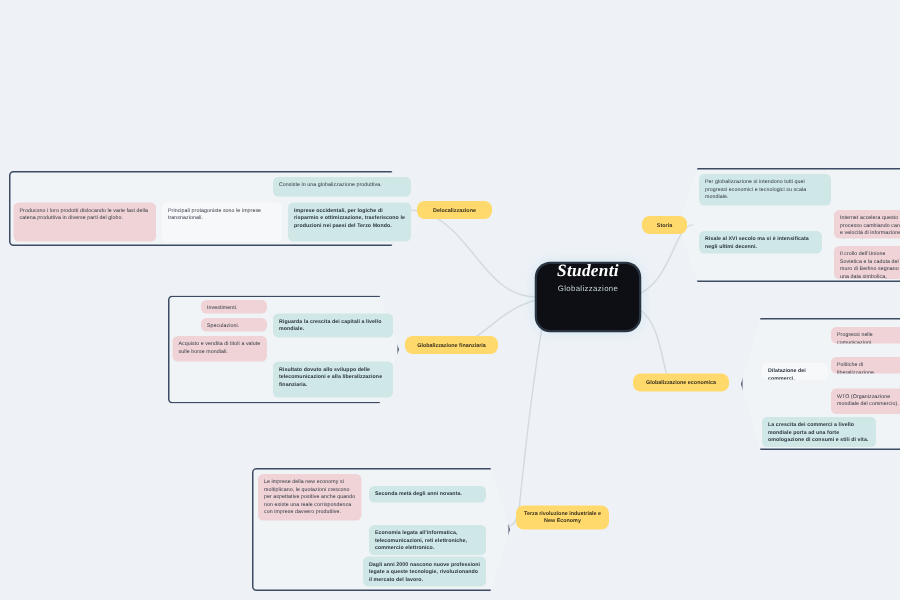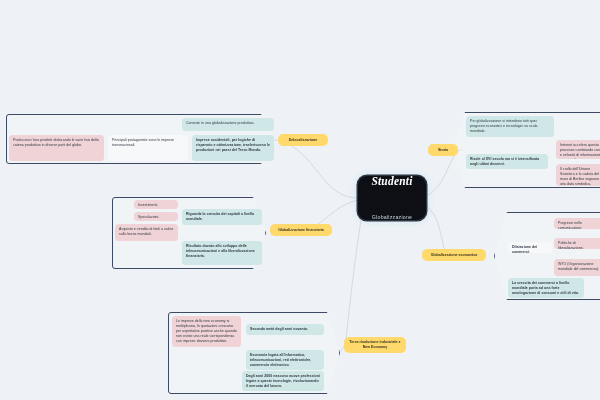--- a/index.html
+++ b/index.html
@@ -17,7 +17,7 @@
     position:absolute;left:358px;top:176px;width:68px;height:44px;
     background:#0d0f14;border-radius:9px;
     box-shadow:0 0 0 1.5px #2a3442, 0 0 10px rgba(120,200,230,.35);
-    display:flex;flex-direction:column;align-items:center;justify-content:space-between;
+    display:flex;flex-direction:column;align-items:center;justify-content:flex-start;
     z-index:40;
   }
   .center-title{

